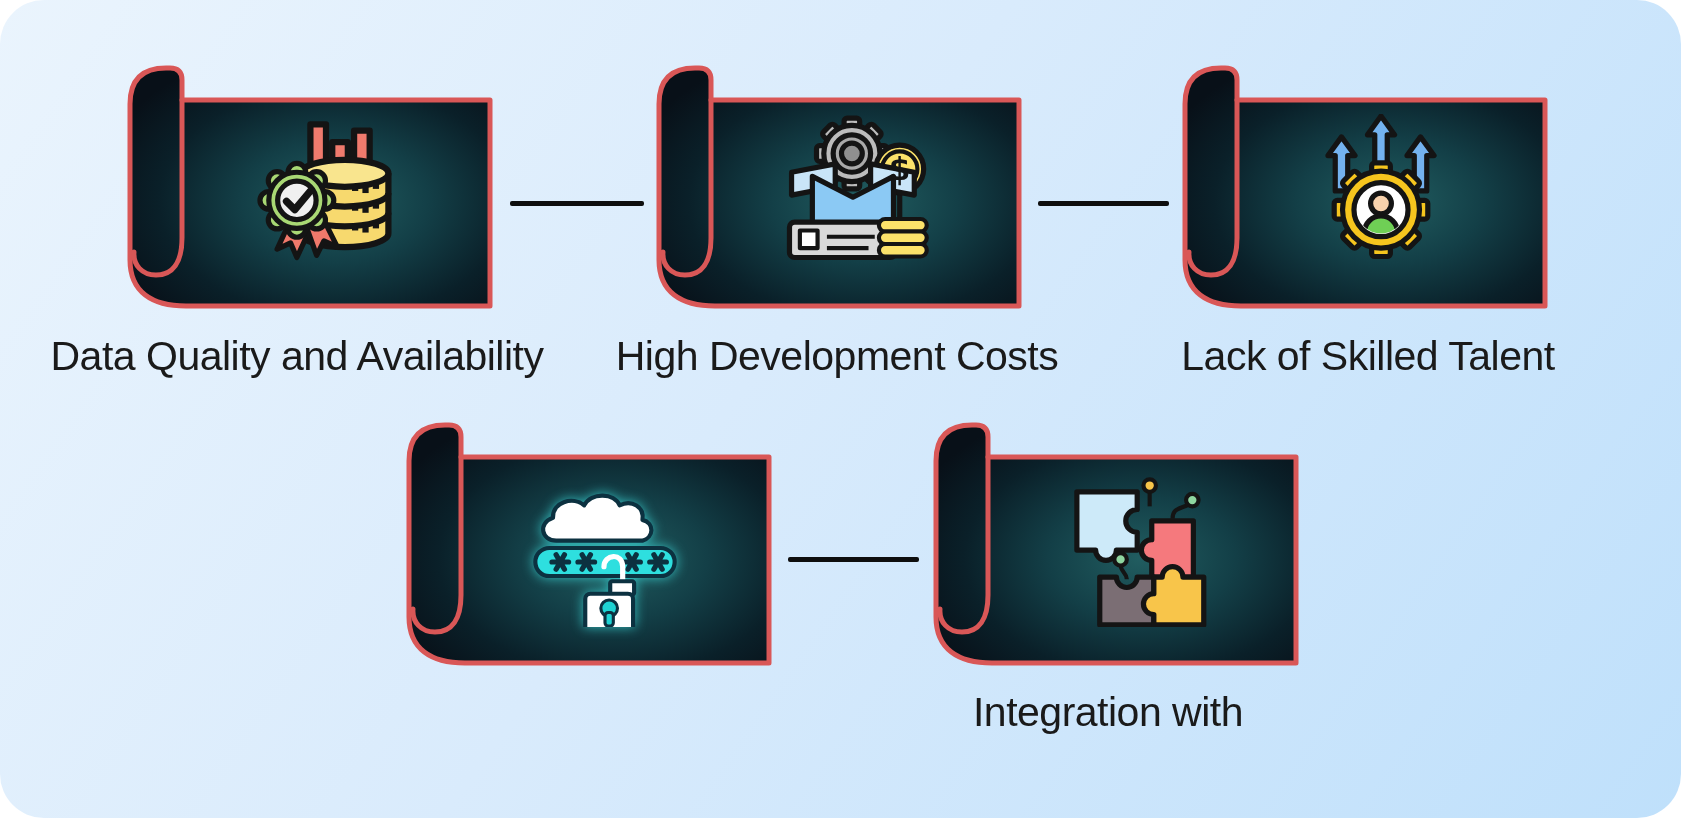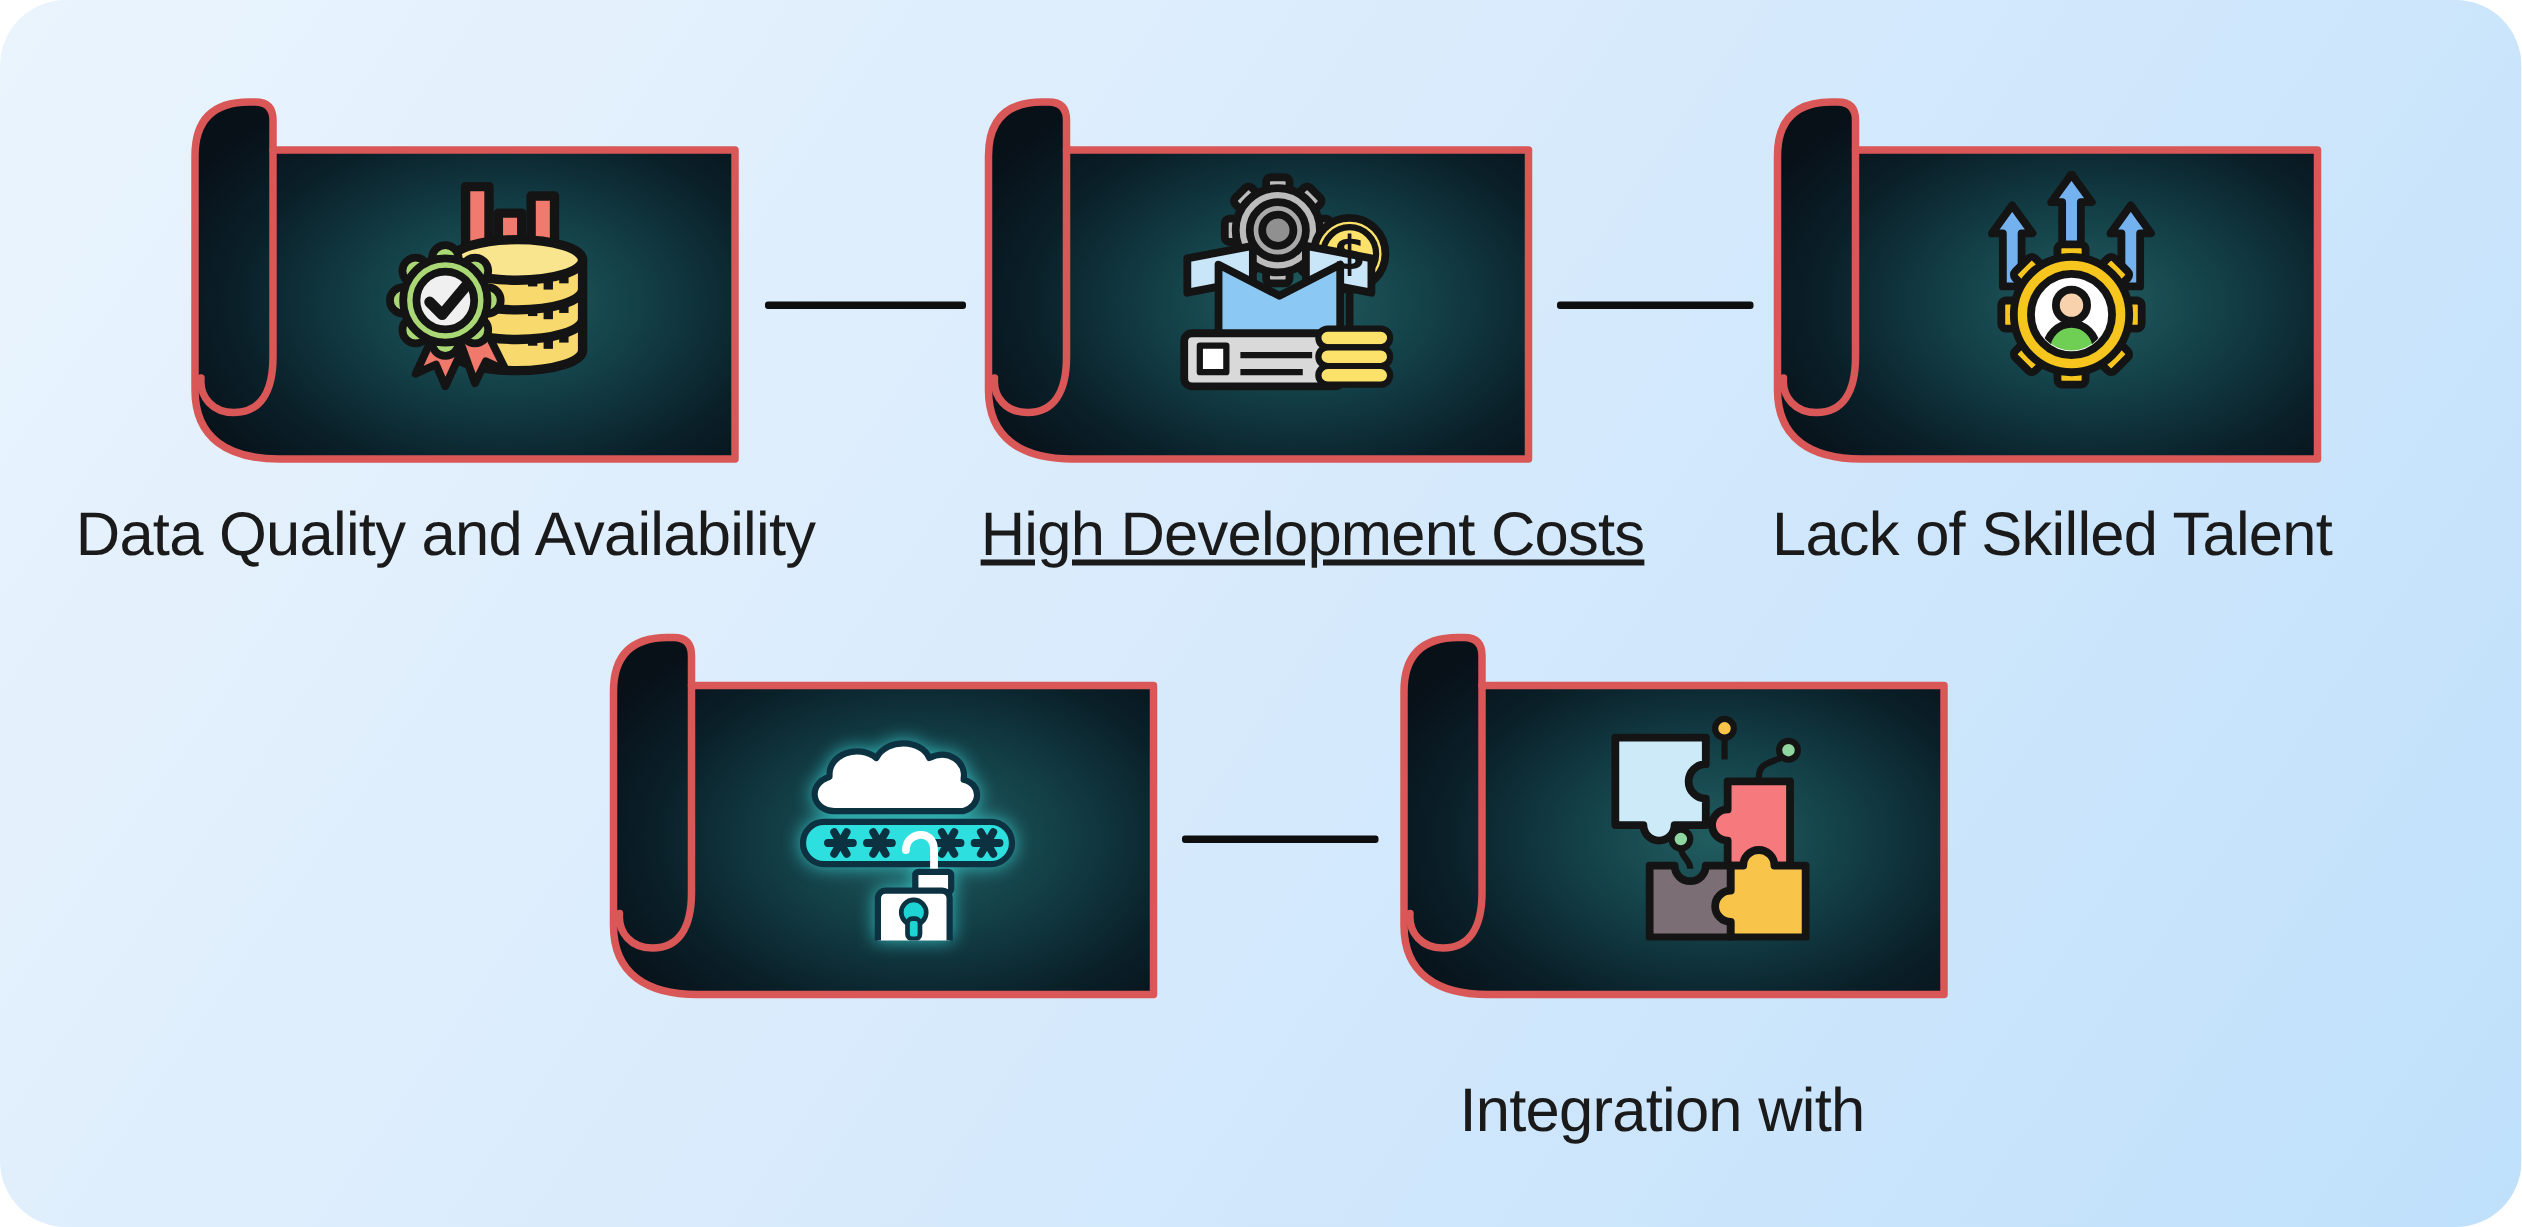--- a/index.html
+++ b/index.html
@@ -27,7 +27,7 @@
     letter-spacing:-0.5px;white-space:nowrap;
   }
   .t1{left:297px;top:332px;}
-  .t2{left:875px;top:332px;text-decoration:underline;}
+  .t2{left:837px;top:332px;}
   .t3{left:1368px;top:332px;}
   .t4{left:554px;top:688px;}
   .t5{left:1108px;top:716px;white-space:normal;}

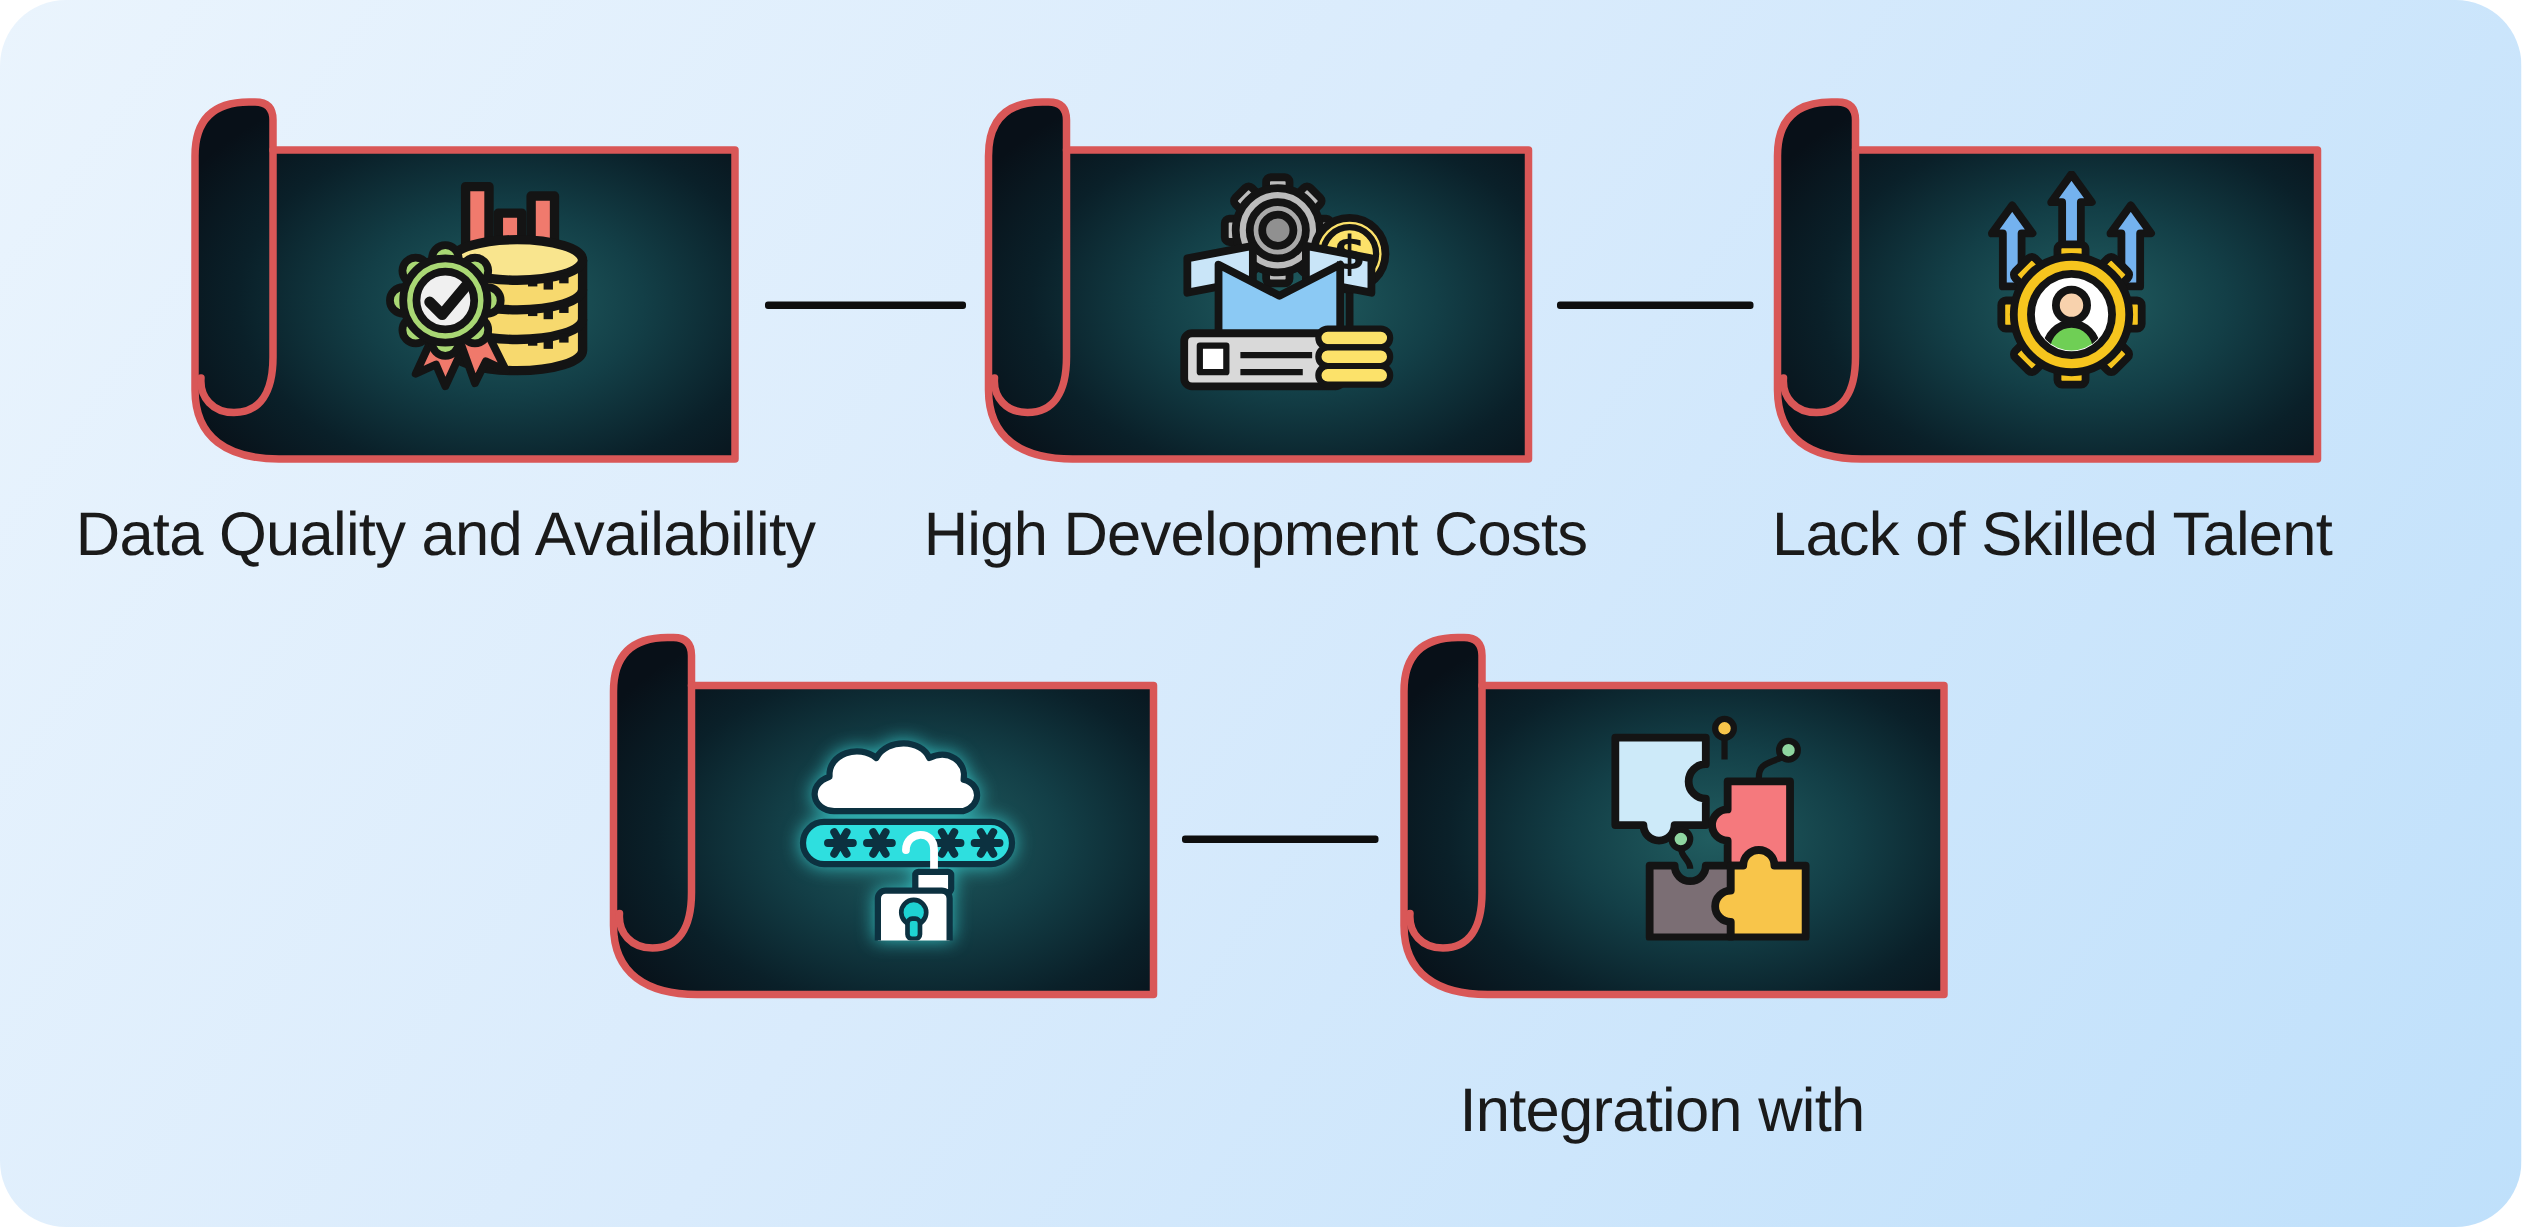--- a/index.html
+++ b/index.html
@@ -30,7 +30,7 @@
   .t2{left:837px;top:332px;}
   .t3{left:1368px;top:332px;}
   .t4{left:554px;top:688px;}
-  .t5{left:1108px;top:716px;white-space:normal;}
+  .t5{left:1108px;top:688px;white-space:normal;}
   .glow{filter:drop-shadow(0 0 6px rgba(62,226,226,0.75));}
 </style>
 </head>

